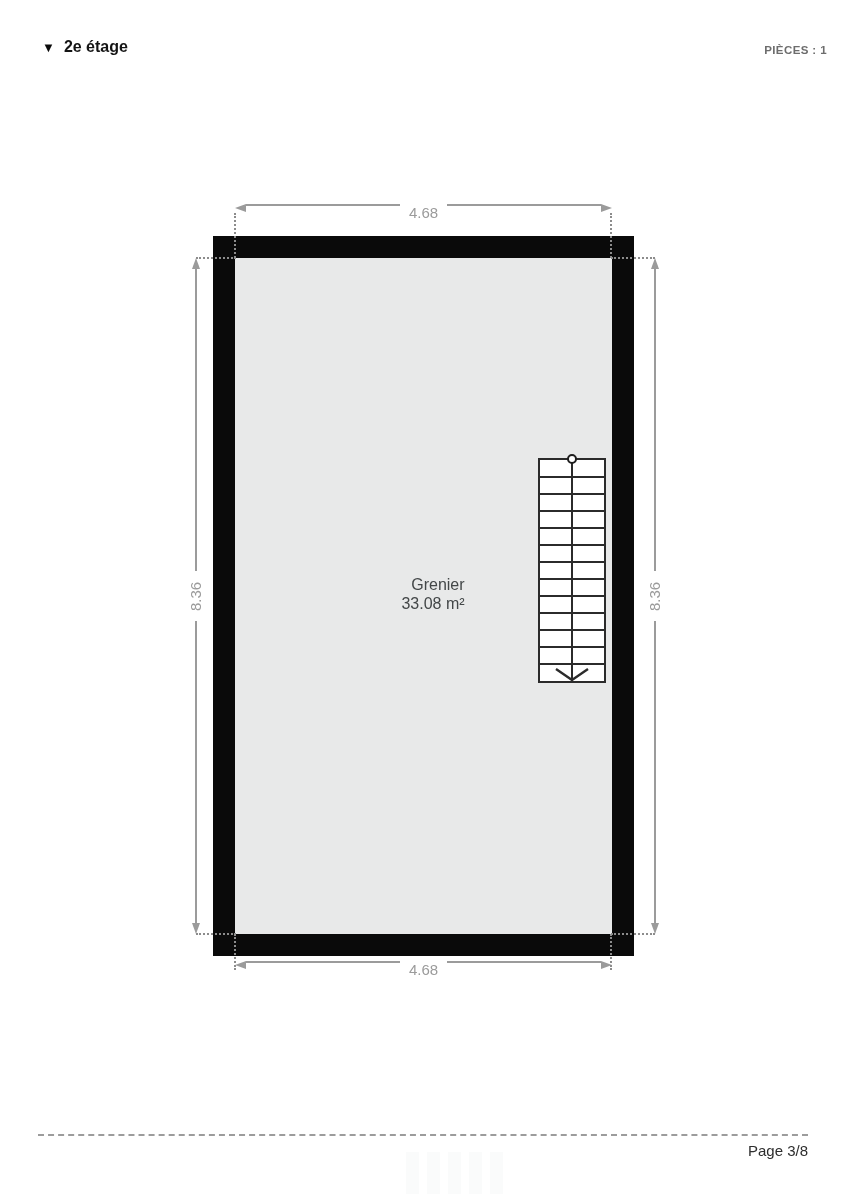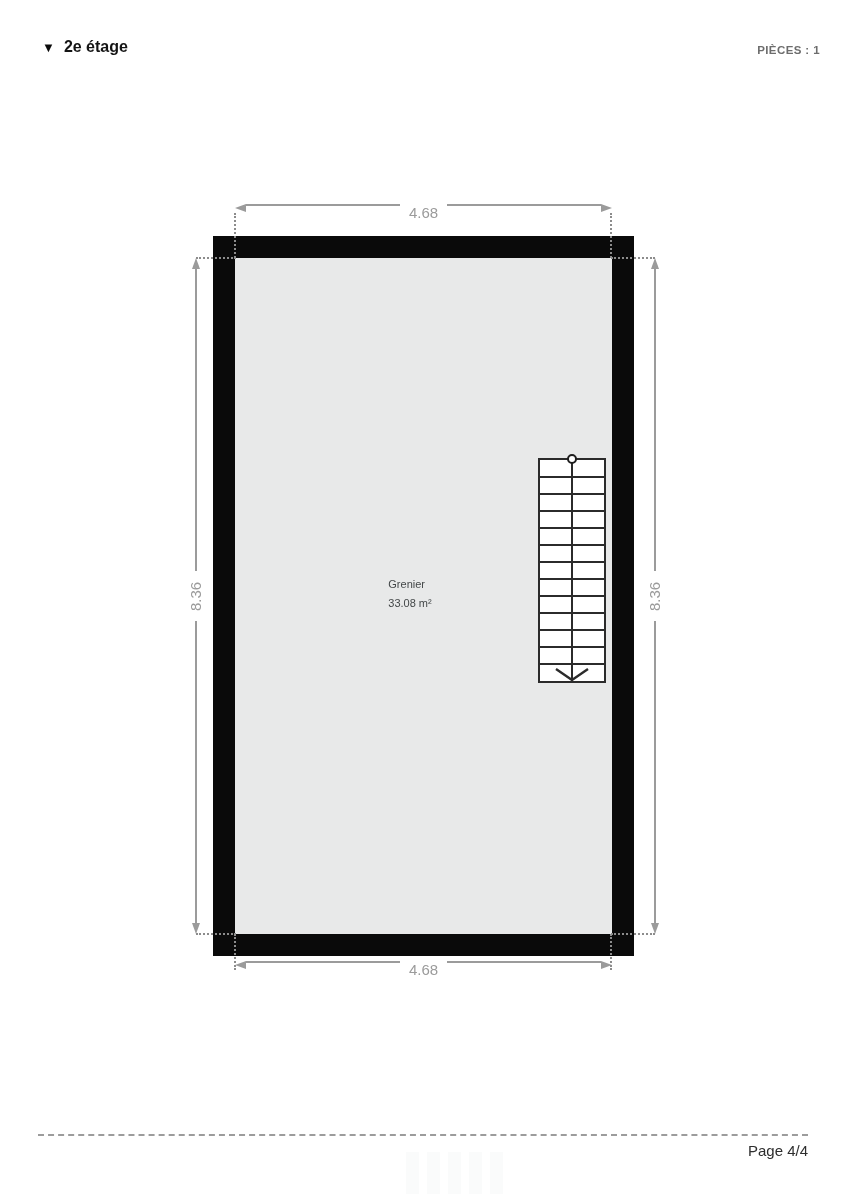--- a/index.html
+++ b/index.html
@@ -17,7 +17,7 @@
   .floor-selector{position:absolute;left:42px;top:38px;display:flex;align-items:center;gap:9px;cursor:pointer;}
   .floor-caret{font-size:13px;color:#0a0a0a;line-height:1;}
   .floor-name{font-size:16px;font-weight:700;color:#141414;}
-  .pieces{position:absolute;right:28px;top:44px;font-size:11.5px;font-weight:700;
+  .pieces{position:absolute;right:21px;top:44px;font-size:11.5px;font-weight:700;
           color:var(--muted-text);letter-spacing:.4px;}
   
   .plan-walls{position:absolute;left:213px;top:236px;width:421px;height:720px;

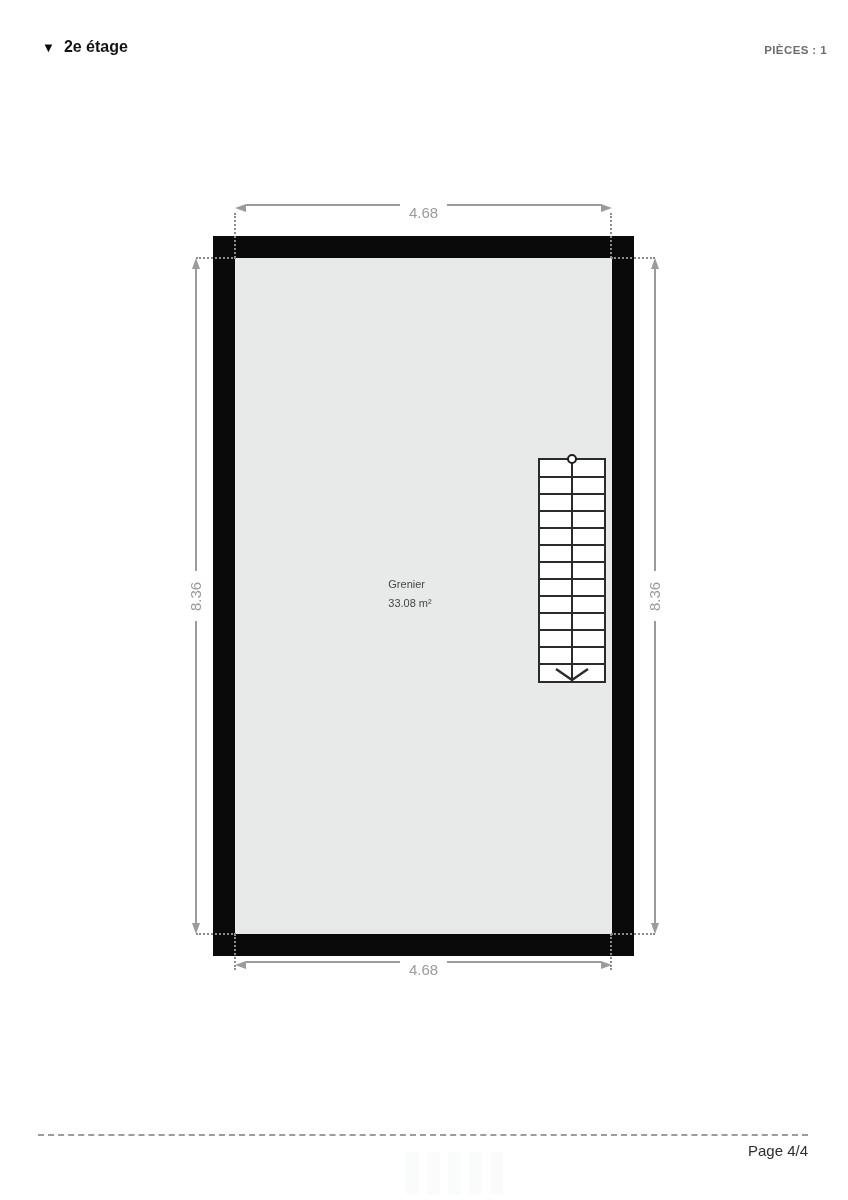--- a/index.html
+++ b/index.html
@@ -22,8 +22,8 @@
   
   .plan-walls{position:absolute;left:213px;top:236px;width:421px;height:720px;
               border:22px solid var(--wall);background:var(--room-fill);}
-  .room-label{position:absolute;left:410px;top:575px;transform:translateX(-50%);
-              text-align:left;color:var(--room-text);font-size:11px;line-height:19px;white-space:nowrap;}
+  .room-label{position:absolute;left:433px;top:575px;transform:translateX(-50%);
+              text-align:right;color:var(--room-text);font-size:16px;line-height:19px;white-space:nowrap;}
   
   .dim-h{position:absolute;display:flex;align-items:flex-start;height:18px;color:var(--dimension);}
   .dim-h .seg{flex:1;height:1.6px;background:var(--dimension);}

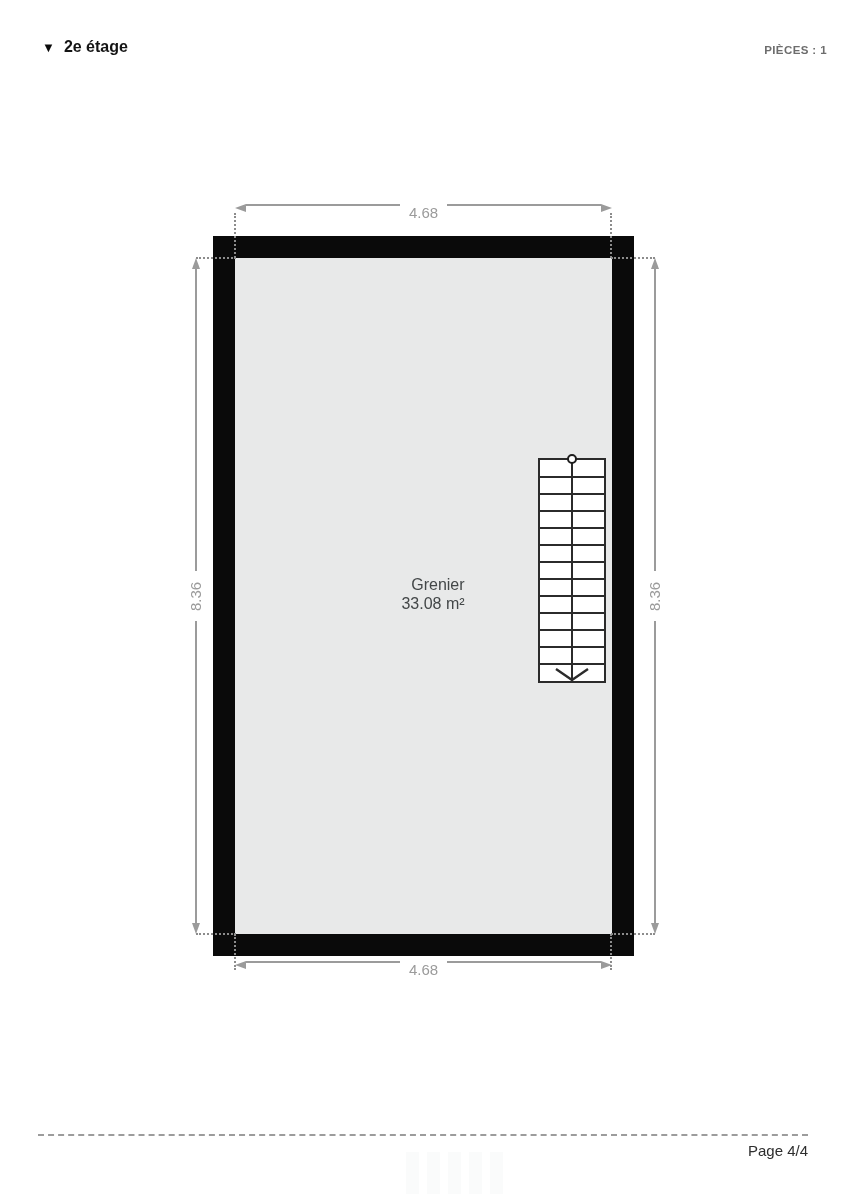--- a/index.html
+++ b/index.html
@@ -140,6 +140,6 @@
 
 <div class="separator"></div>
 <div class="watermark"></div>
-<div class="page-label">Page 4/4</div>
+<div class="page-label">Page 3/8</div>
 
 </body></html>

